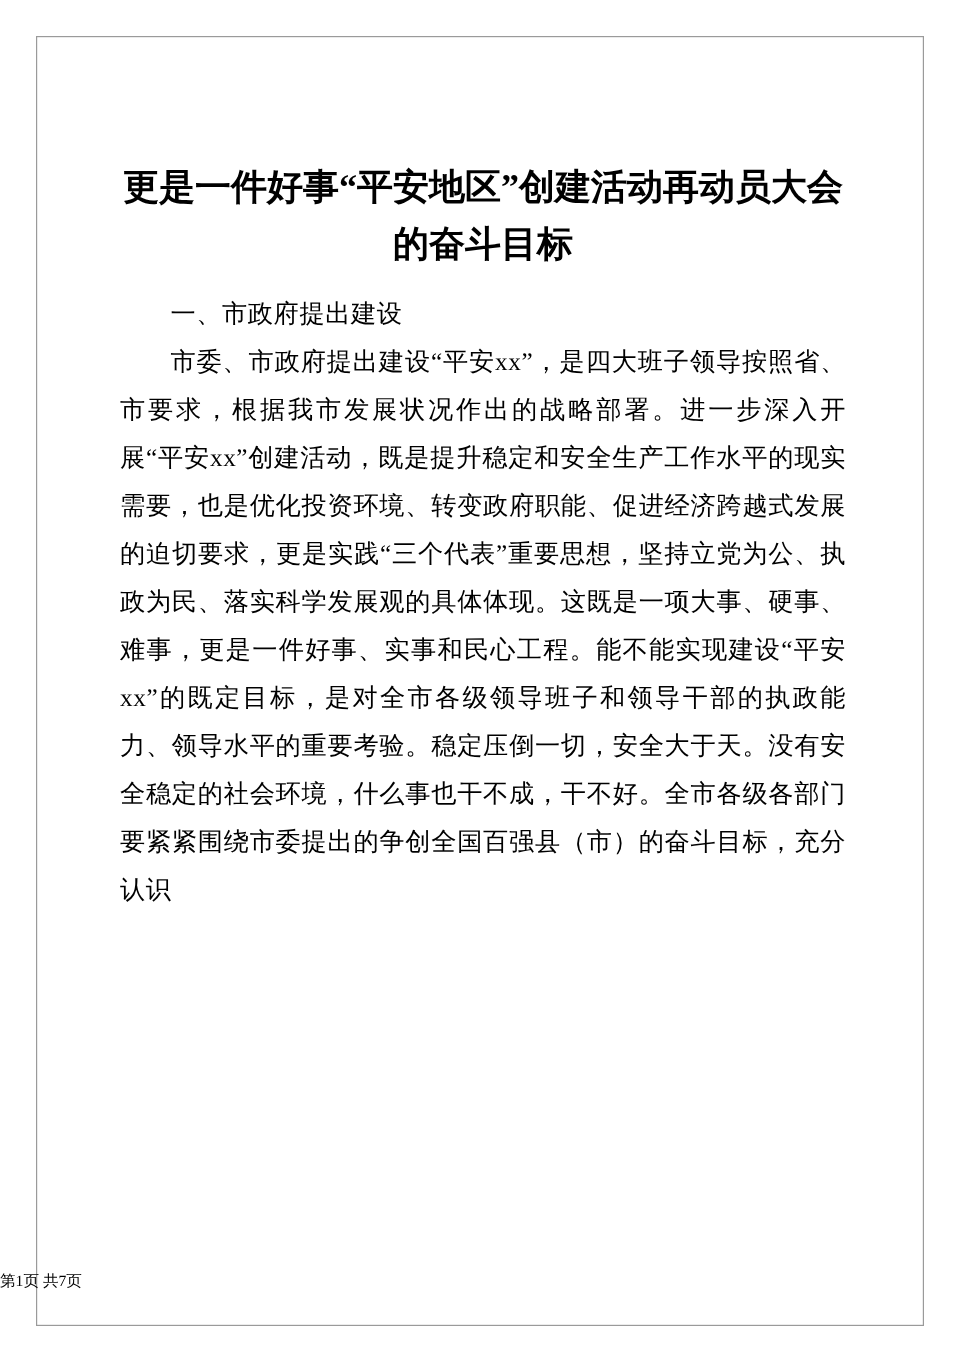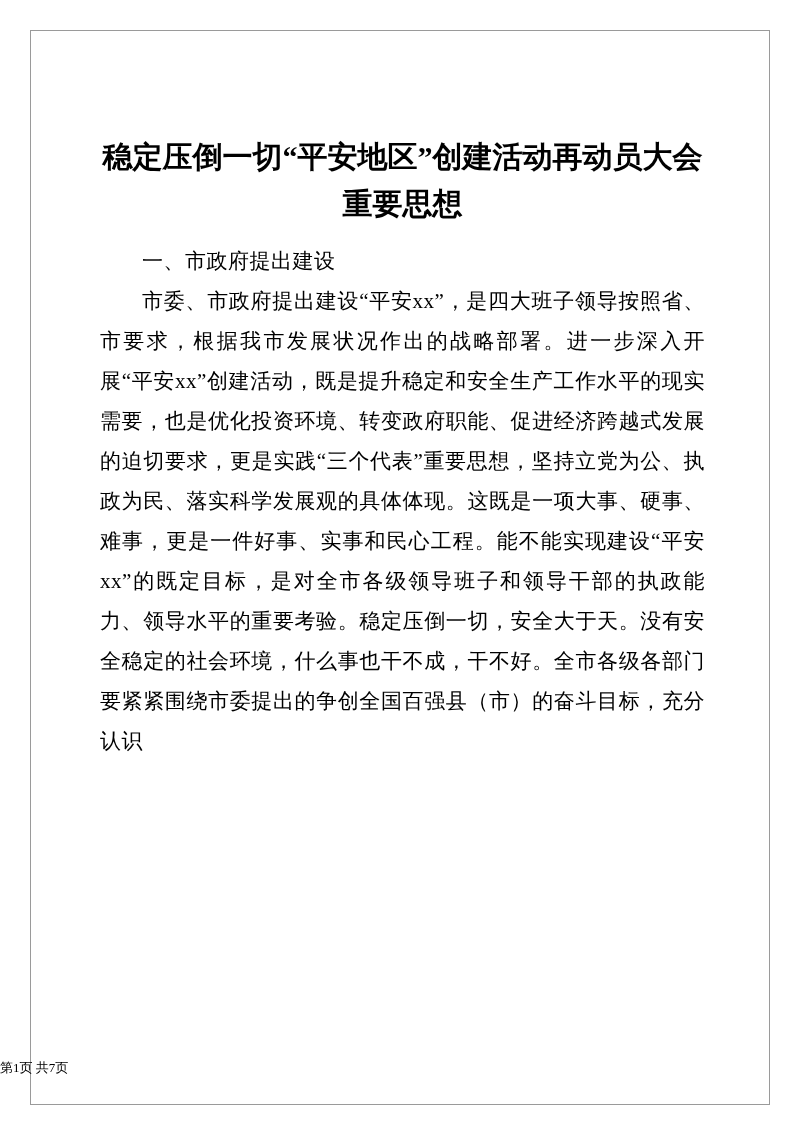--- a/index.html
+++ b/index.html
@@ -66,7 +66,7 @@
 
   <div class="content">
     <h1 class="title">
-      <span class="title-line">稳定压倒一切“平安地区”创建活动再动员大会</span>
+      <span class="title-line">更是一件好事“平安地区”创建活动再动员大会</span>
       <span class="title-line">重要思想</span>
     </h1>
 

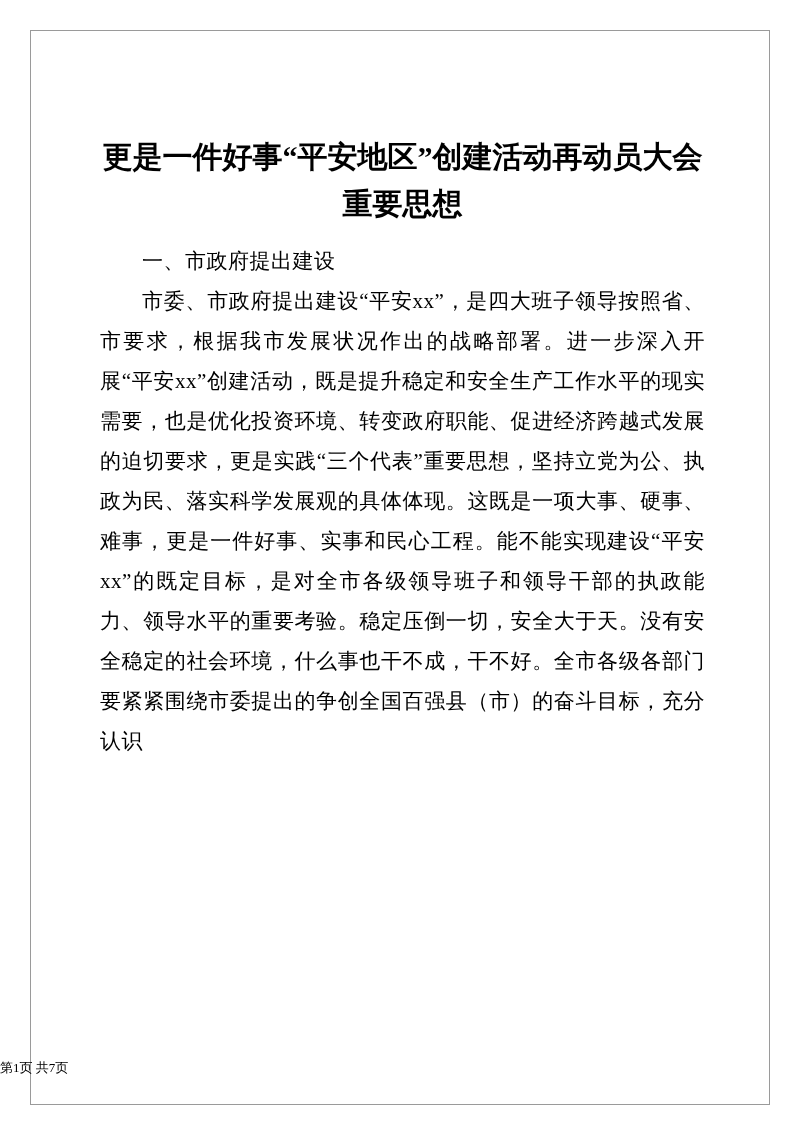--- a/index.html
+++ b/index.html
@@ -67,7 +67,7 @@
   <div class="content">
     <h1 class="title">
       <span class="title-line">更是一件好事“平安地区”创建活动再动员大会</span>
-      <span class="title-line">重要思想</span>
+      <span class="title-line">的奋斗目标</span>
     </h1>
 
     <div class="doc-body">

